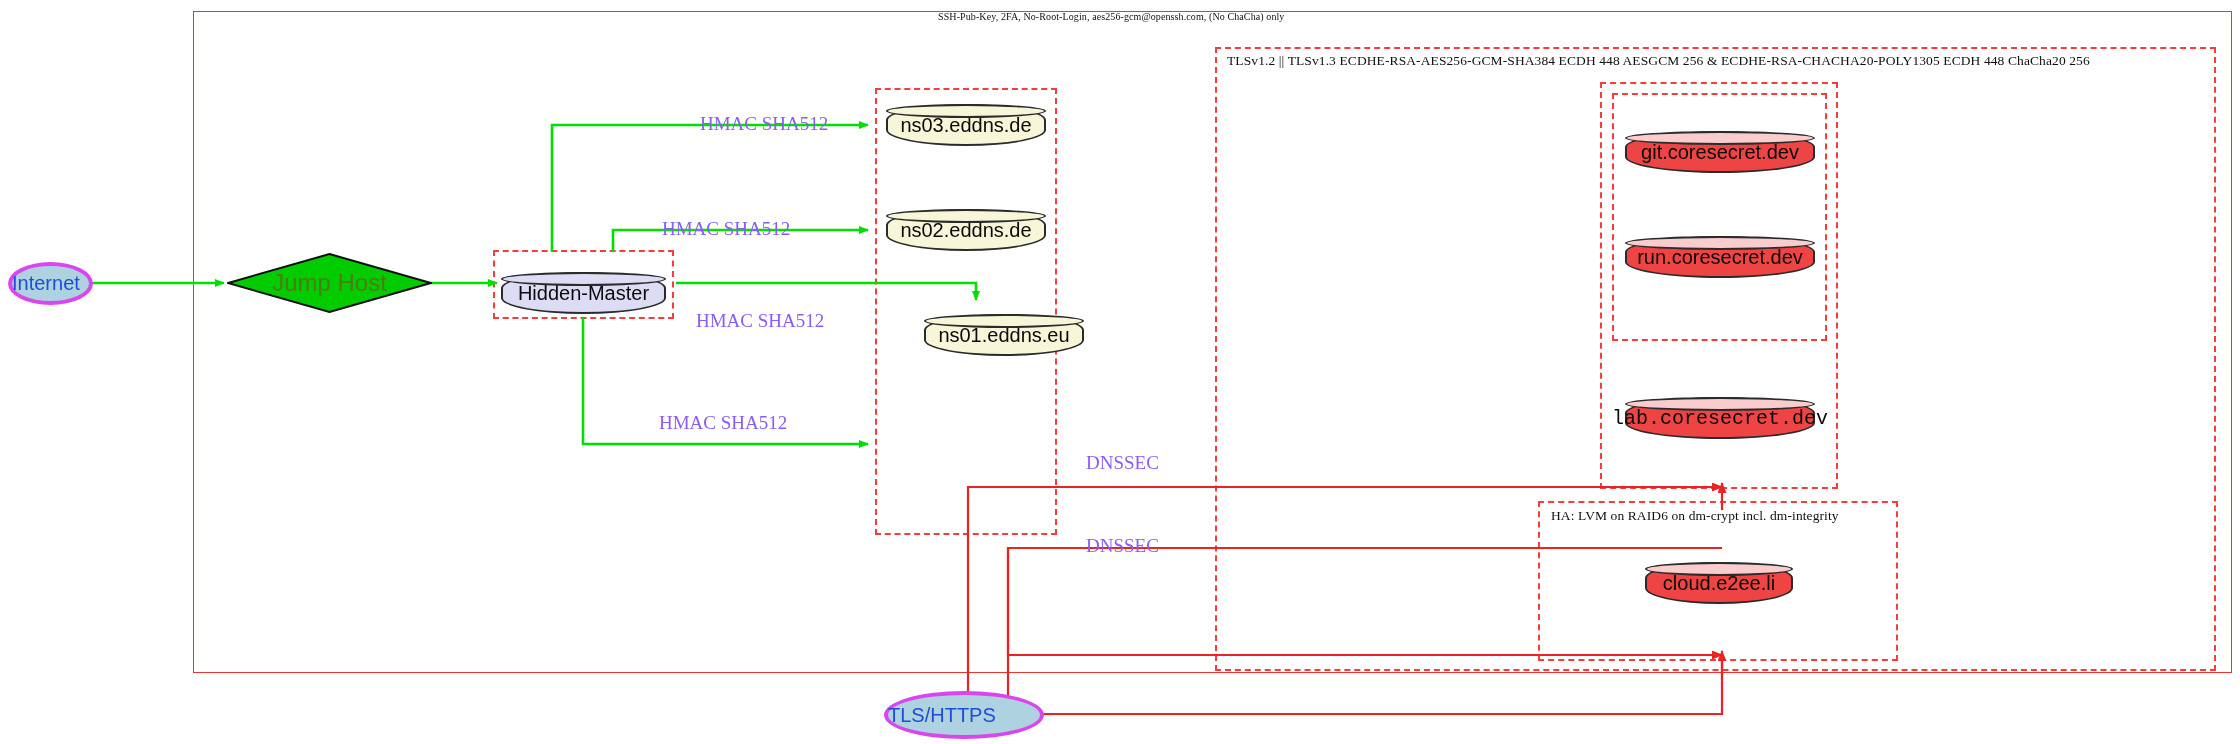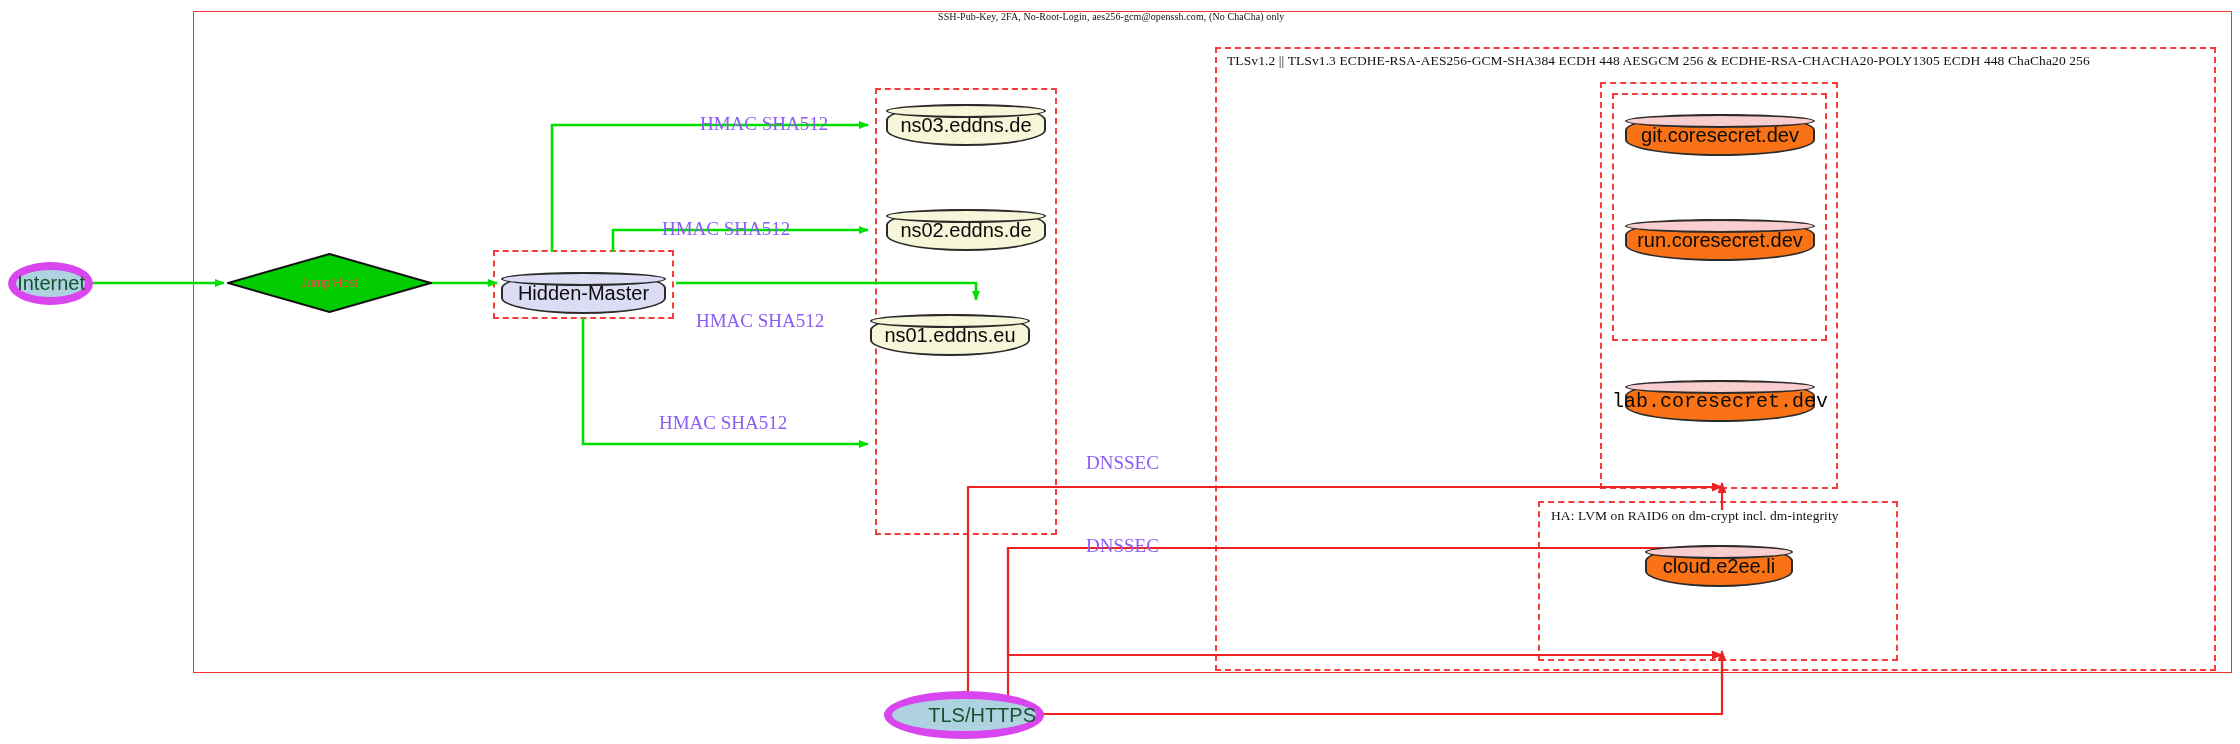--- a/index.html
+++ b/index.html
@@ -51,7 +51,7 @@
   }
   .cyl-yellow{background:#f7f6d8;}
   .cyl-yellow::before{background:#f7f6d8;}
-  .cyl-pink{background:#f97316;}
+  .cyl-pink{background:#ef4444;margin-top:17px;}
   .cyl-pink::before{background:#f9cdcd;}
   .cyl-lav{background:#dcdcf4;}
   .cyl-lav::before{background:#dcdcf4;}

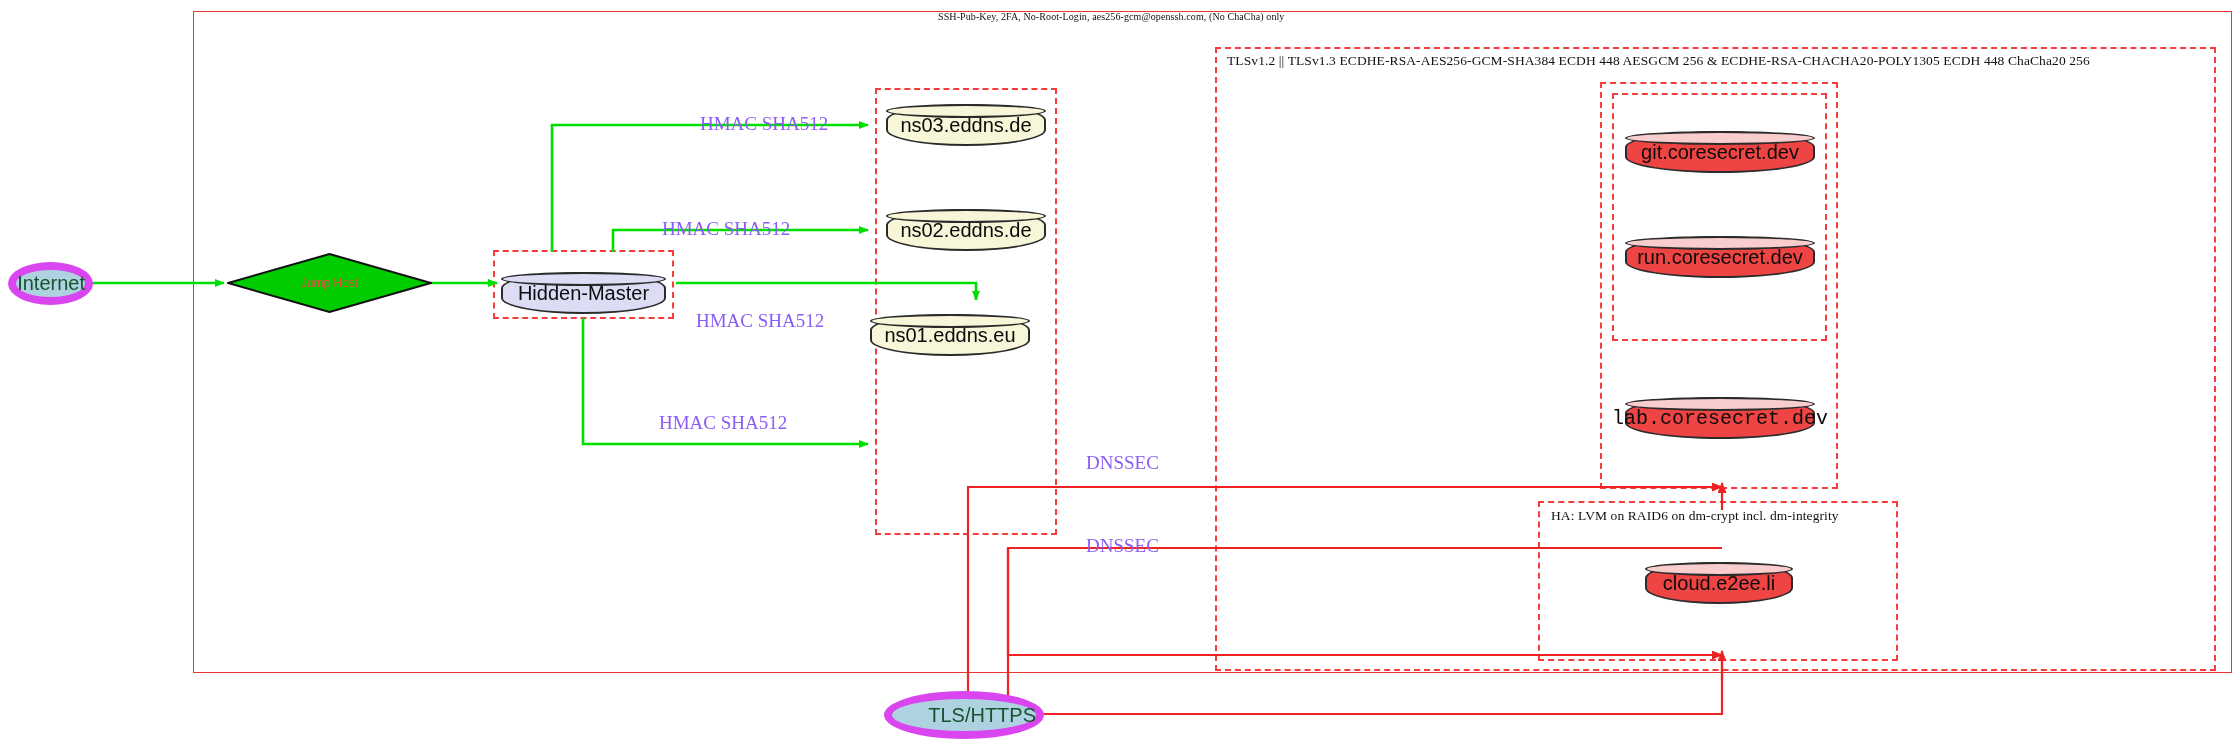--- a/index.html
+++ b/index.html
@@ -60,13 +60,13 @@
   .ellipse{
     position:absolute;
     box-sizing:border-box;
-    border:8px solid #d946ef;
+    border:4px solid #d946ef;
     border-radius:50%;
     background:#aed2e0;
-    display:flex;align-items:center;justify-content:flex-end;
+    display:flex;align-items:center;justify-content:flex-start;
     font-family:"Liberation Sans", sans-serif;
     font-size:20px;
-    color:#14532d;
+    color:#1d4ed8;
     white-space:nowrap;
   }
 

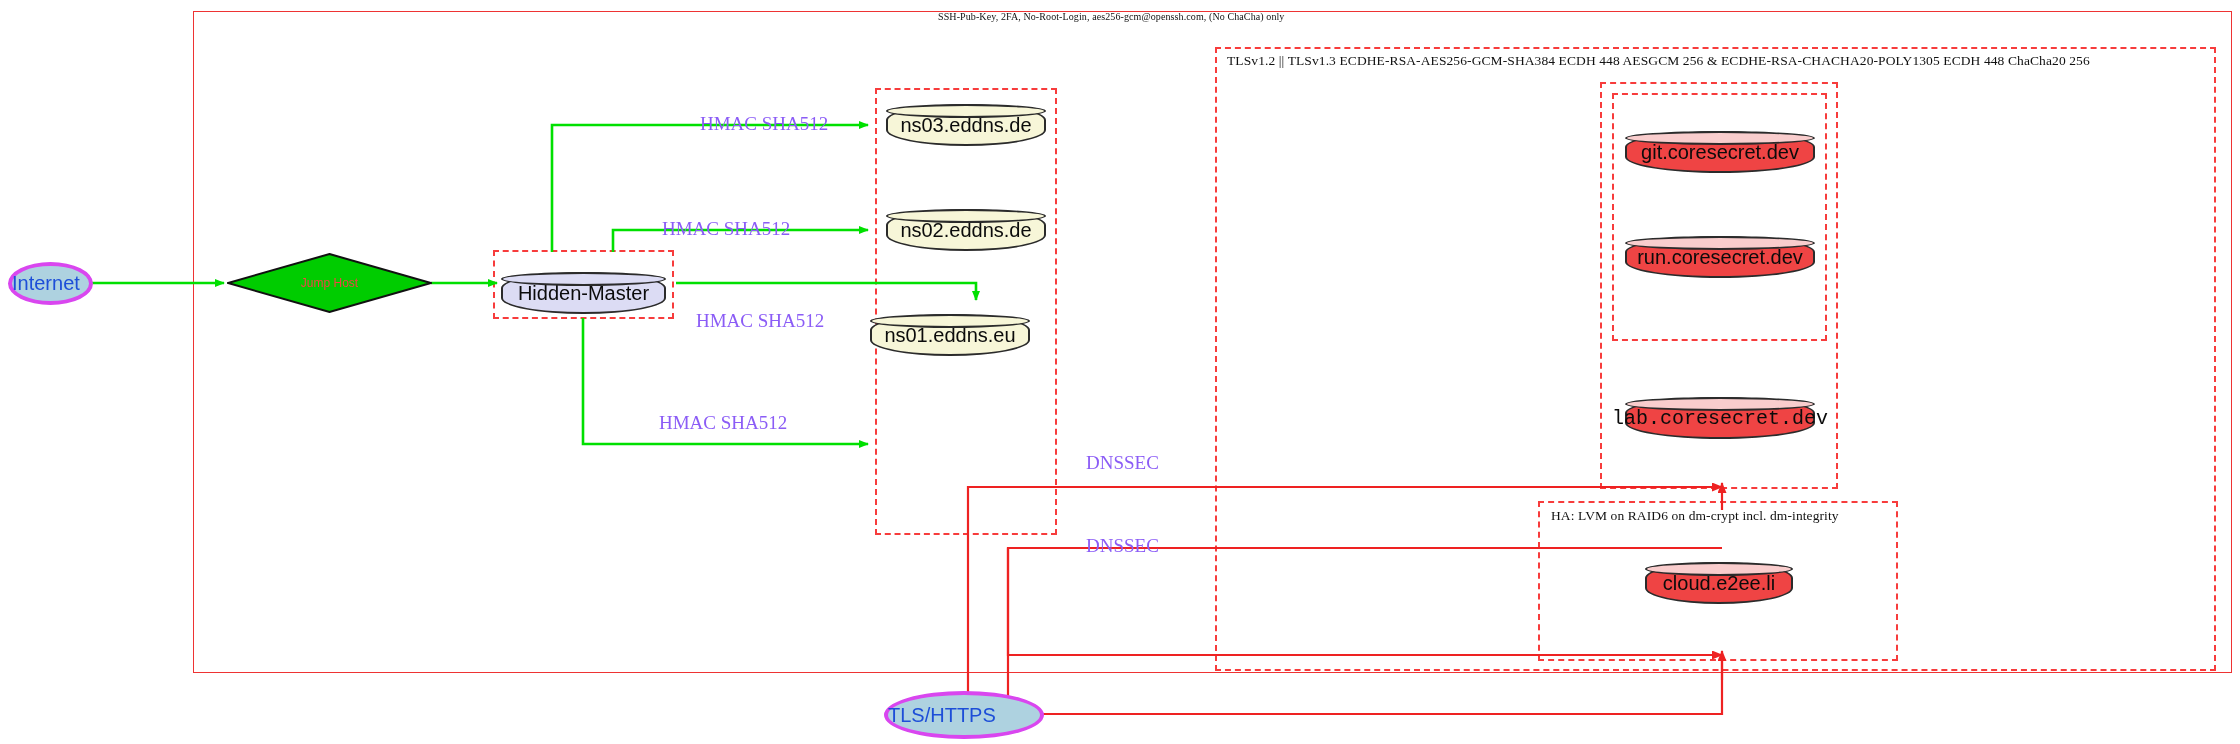--- a/index.html
+++ b/index.html
@@ -76,7 +76,7 @@
     position:absolute;left:0;top:0;width:100%;height:100%;
     display:flex;align-items:center;justify-content:center;
     font-family:"Liberation Sans", sans-serif;
-    font-size:12px;color:#ef4444;white-space:nowrap;
+    font-size:24px;color:#4d7c0f;white-space:nowrap;
   }
 
   

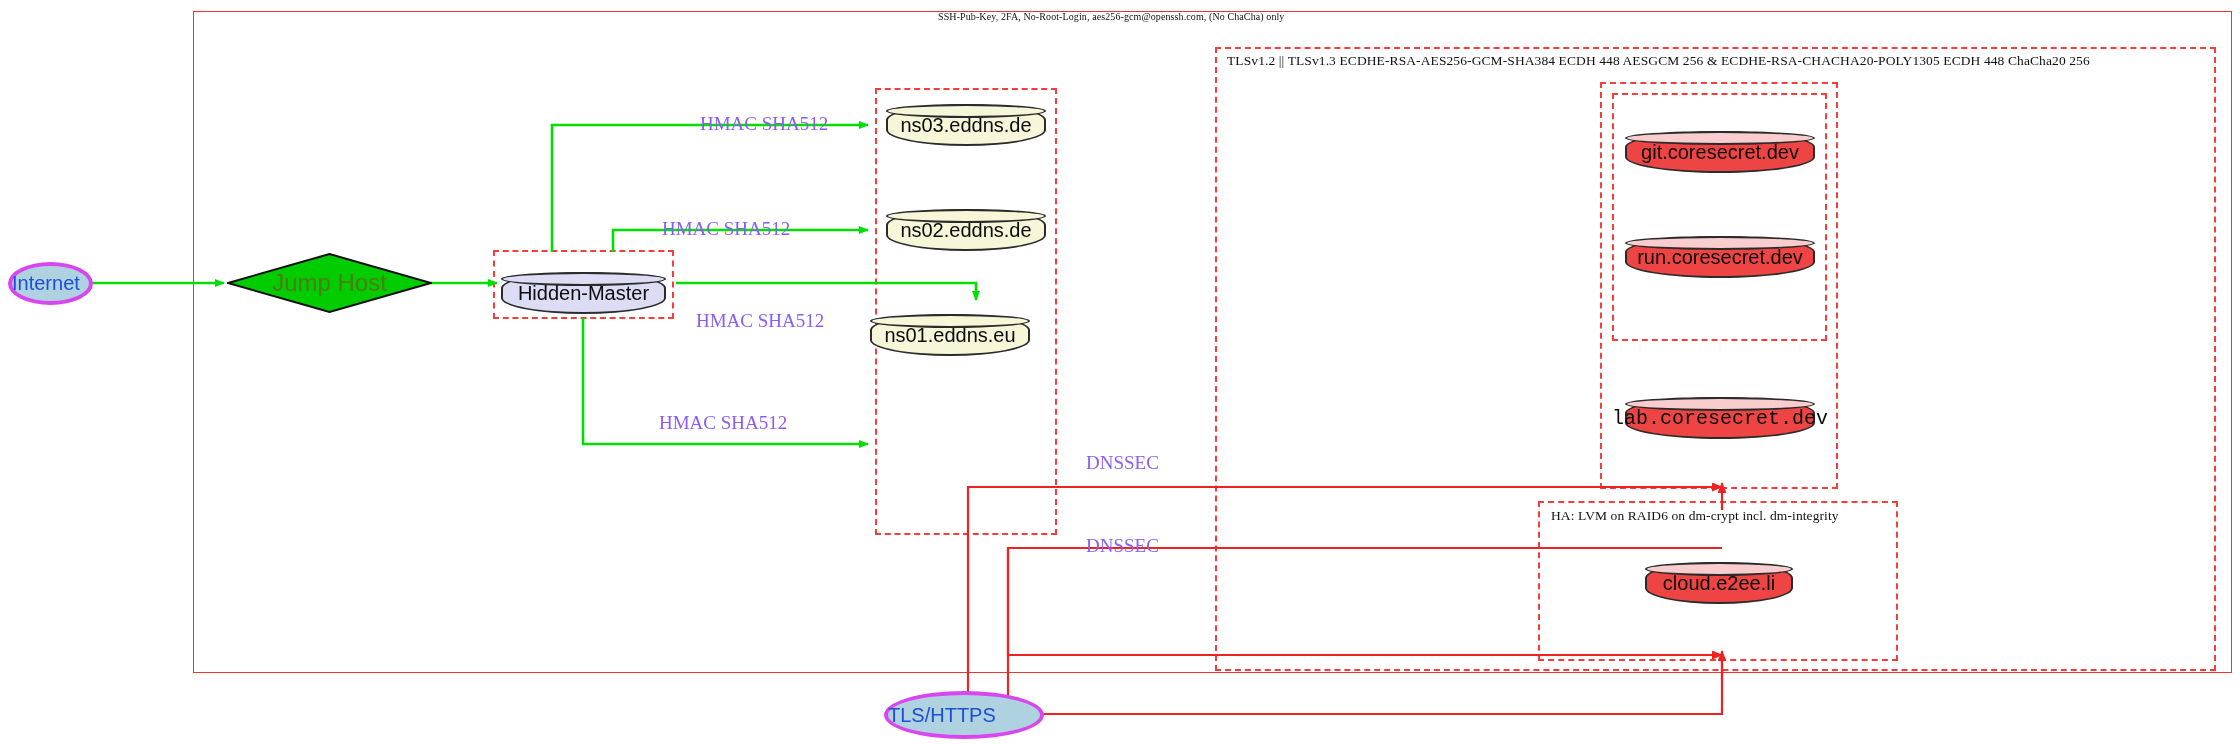--- a/index.html
+++ b/index.html
@@ -176,7 +176,7 @@
     <span>ns02.eddns.de</span>
   </div>
 
-  <div class="cyl cyl-yellow" style="left:870px;top:314px;width:160px;height:42px;">
+  <div class="cyl cyl-yellow" style="left:924px;top:314px;width:160px;height:42px;">
     <span>ns01.eddns.eu</span>
   </div>
 

